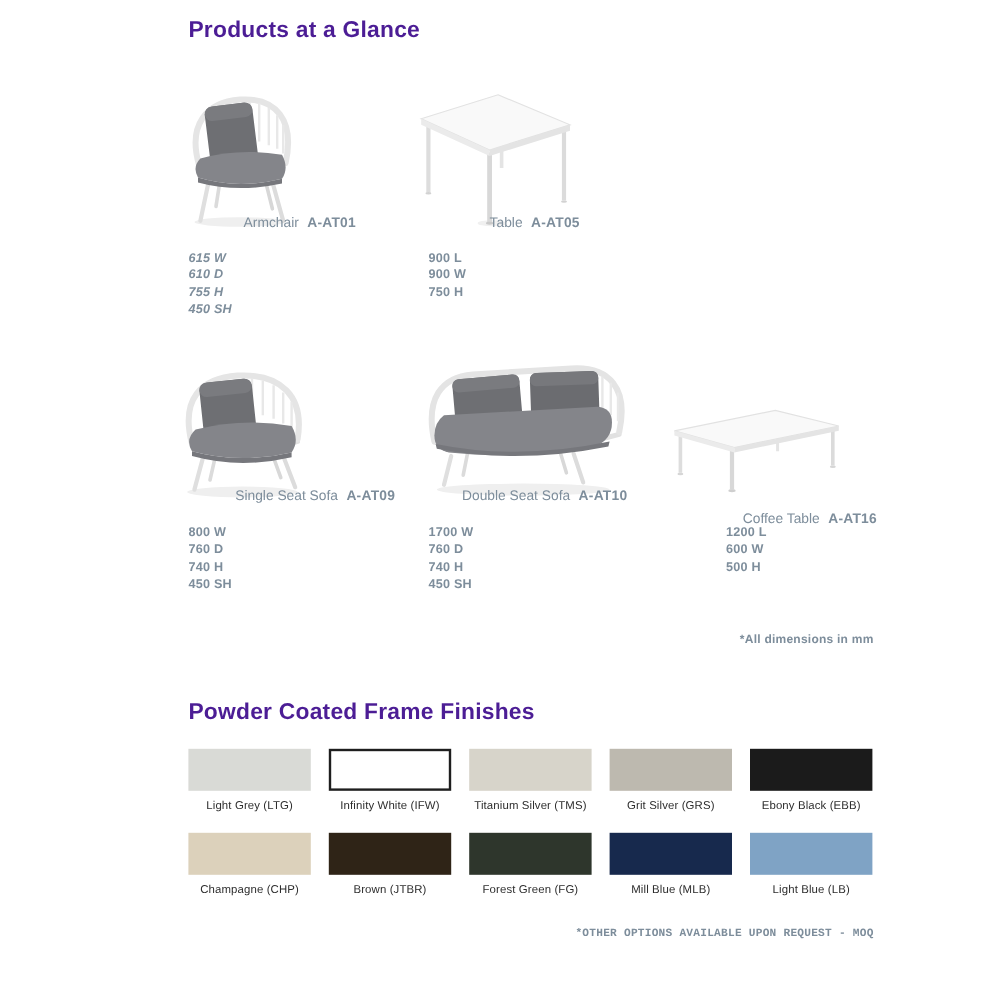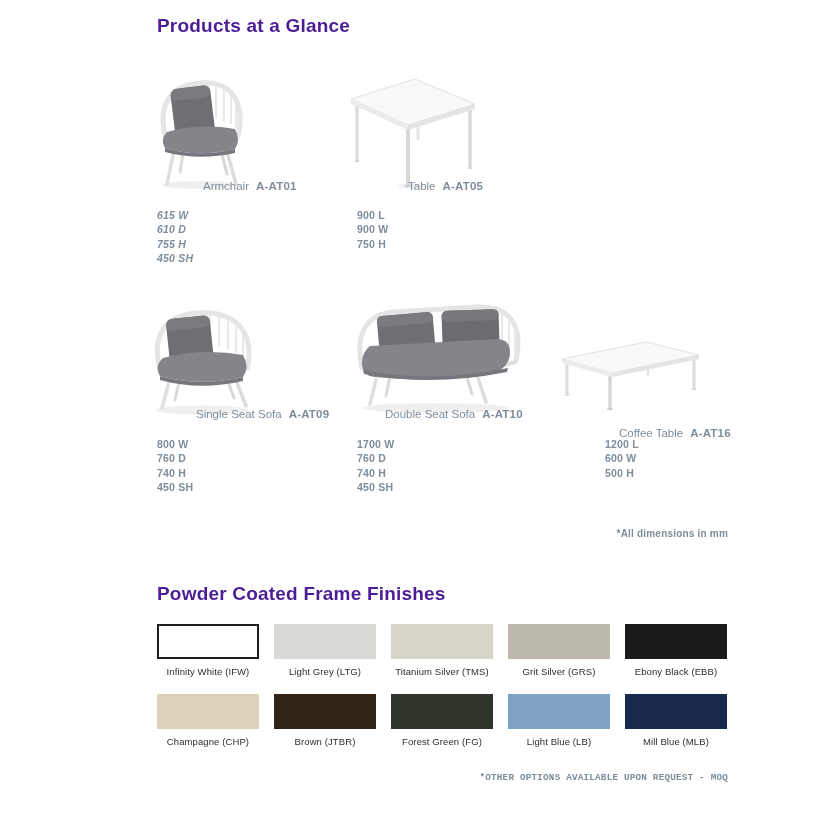--- a/index.html
+++ b/index.html
@@ -206,14 +206,14 @@
 
   <div class="finishes-grid">
     <div class="finish-cell">
+      <div class="swatch" style="background-color: rgb(217, 218, 214);"></div>
+      <div class="swatch-label">Light Grey (LTG)</div>
+    </div>
+    <div class="finish-cell">
       <div class="swatch bordered" style="background-color: rgb(255, 255, 255);"></div>
       <div class="swatch-label">Infinity White (IFW)</div>
     </div>
     <div class="finish-cell">
-      <div class="swatch" style="background-color: rgb(217, 218, 214);"></div>
-      <div class="swatch-label">Light Grey (LTG)</div>
-    </div>
-    <div class="finish-cell">
       <div class="swatch" style="background-color: rgb(215, 212, 202);"></div>
       <div class="swatch-label">Titanium Silver (TMS)</div>
     </div>

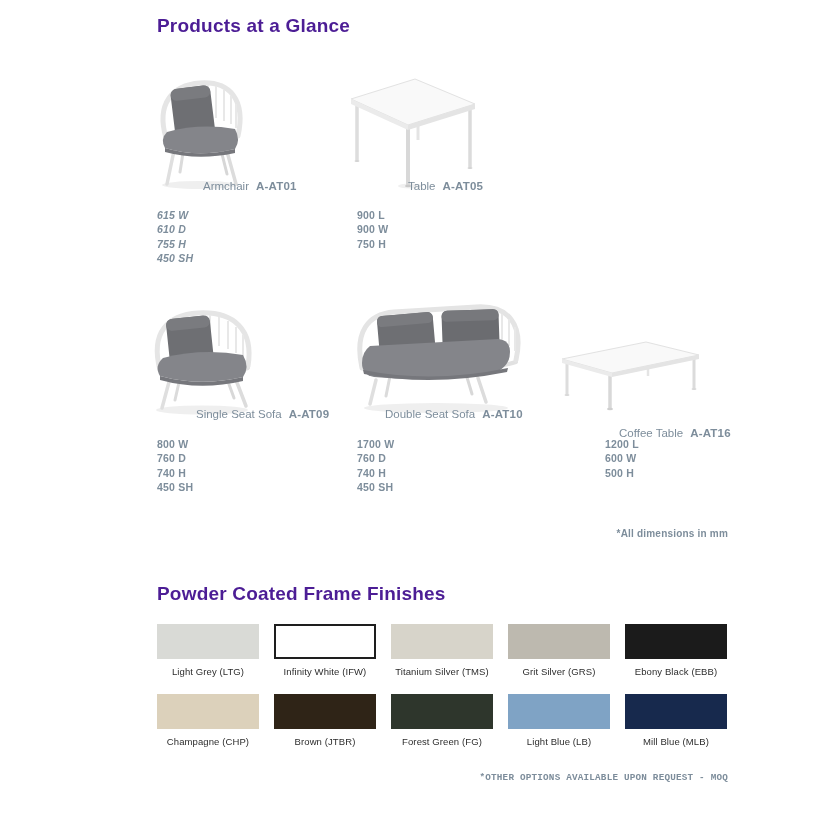--- a/index.html
+++ b/index.html
@@ -238,13 +238,13 @@
       <div class="swatch-label">Forest Green (FG)</div>
     </div>
     <div class="finish-cell">
+      <div class="swatch" style="background-color: rgb(23, 41, 77);"></div>
+      <div class="swatch-label">Mill Blue (MLB)</div>
+    </div>
+    <div class="finish-cell">
       <div class="swatch" style="background-color: rgb(127, 163, 197);"></div>
       <div class="swatch-label">Light Blue (LB)</div>
     </div>
-    <div class="finish-cell">
-      <div class="swatch" style="background-color: rgb(23, 41, 77);"></div>
-      <div class="swatch-label">Mill Blue (MLB)</div>
-    </div>
   </div>
 
   <div class="footer-notes">

